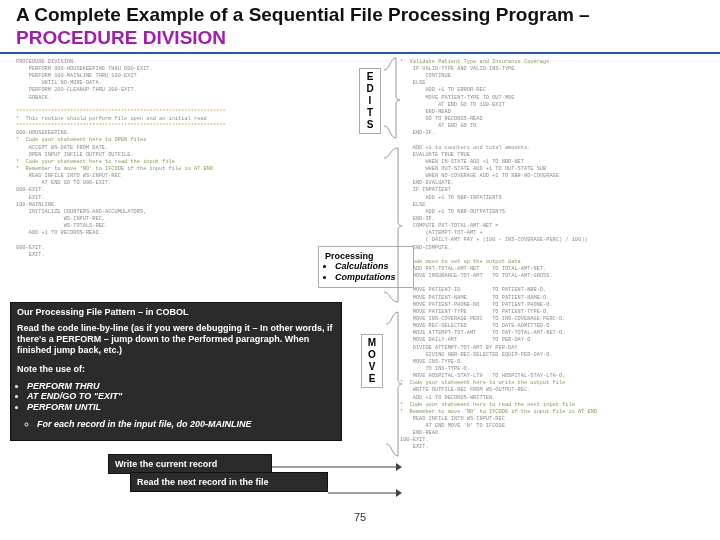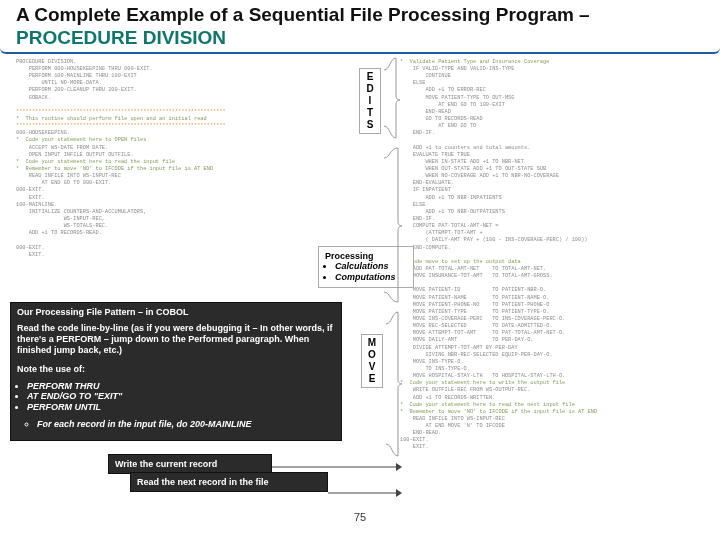--- a/index.html
+++ b/index.html
@@ -21,7 +21,6 @@
   .title-area {
     padding: 4px 16px 2px 16px;
     border-bottom: 2px solid #1f5aa6;
-    border-radius: 6px;
   }
   .title {
     font-size: 19px;

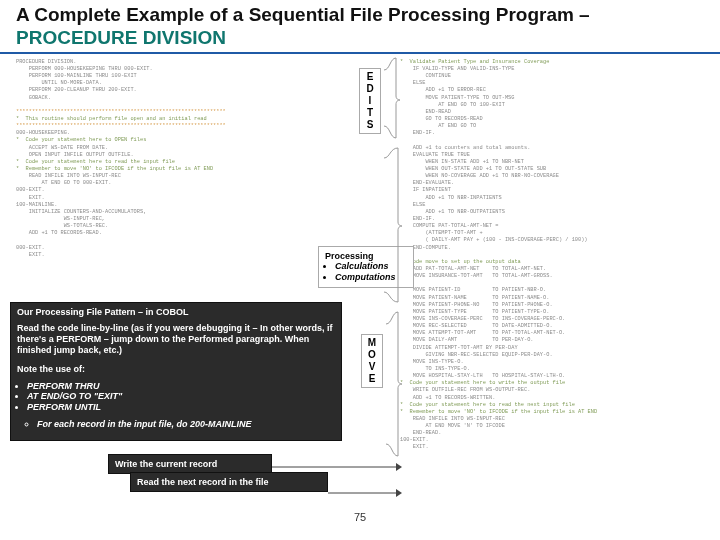--- a/index.html
+++ b/index.html
@@ -31,7 +31,7 @@
   .subtitle {
     font-size: 19px;
     font-weight: bold;
-    color: #0f766e;
+    color: #a21caf;
     line-height: 1.2;
   }
   .content {

